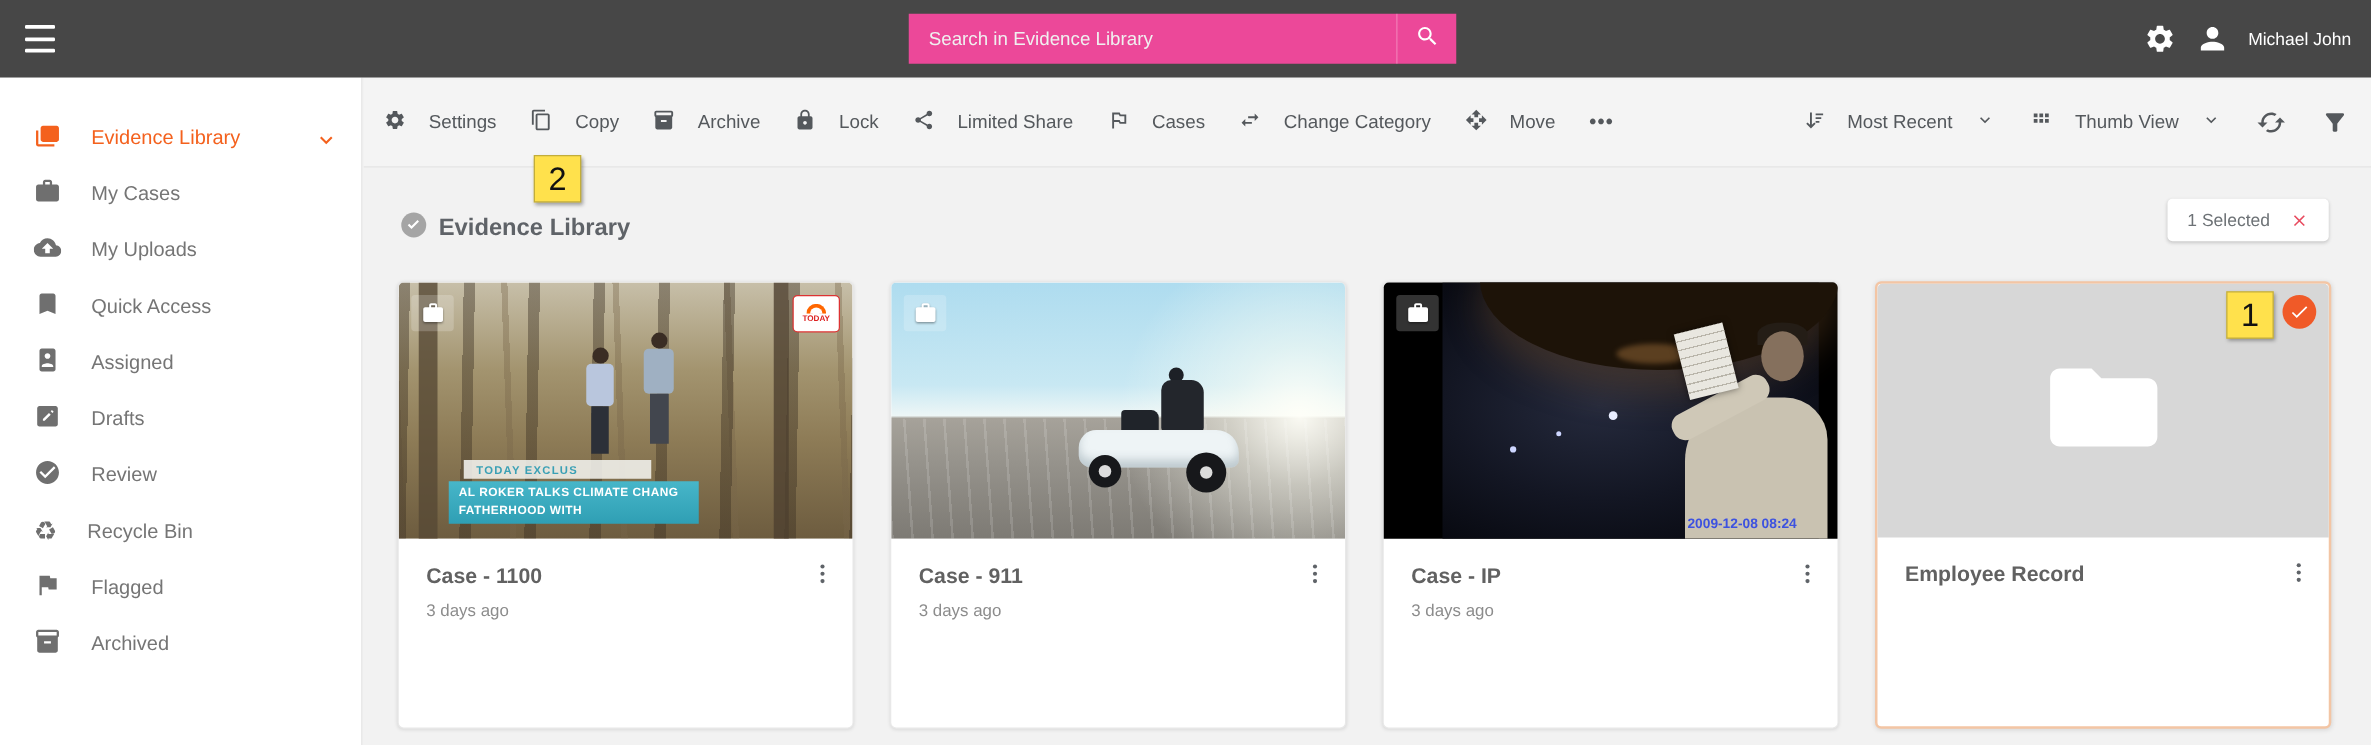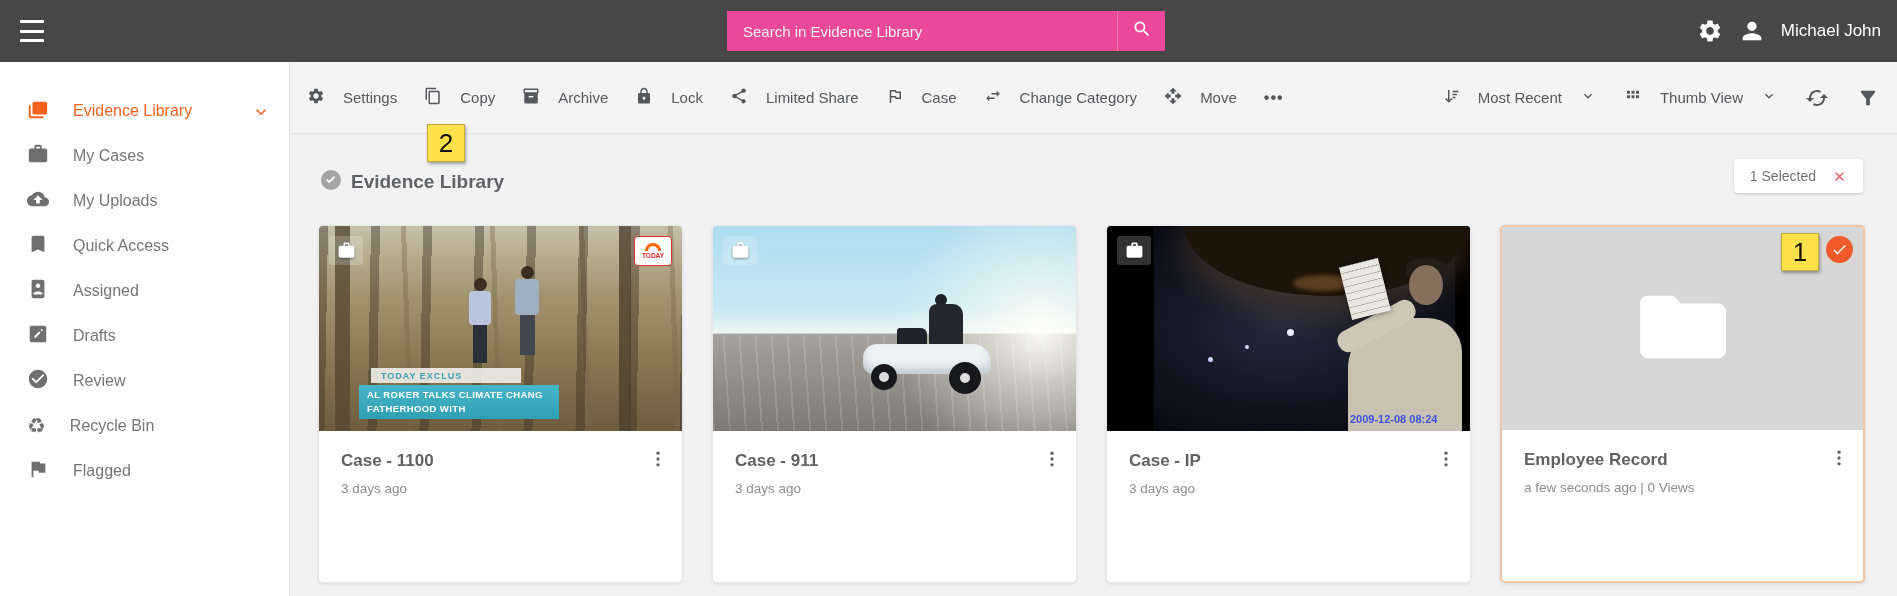--- a/index.html
+++ b/index.html
@@ -21,7 +21,7 @@
     border-left:1px solid rgba(255,255,255,.28); cursor:pointer; }
   .topbar-right { position:absolute; right:16px; top:0; height:62px;
     display:flex; align-items:center; gap:15px; color:#fff; }
-  .topbar-right .name { font-size:17px; }
+  .topbar-right .name { font-size:14px; }
   .ticon { display:inline-flex; cursor:pointer; }
 
   

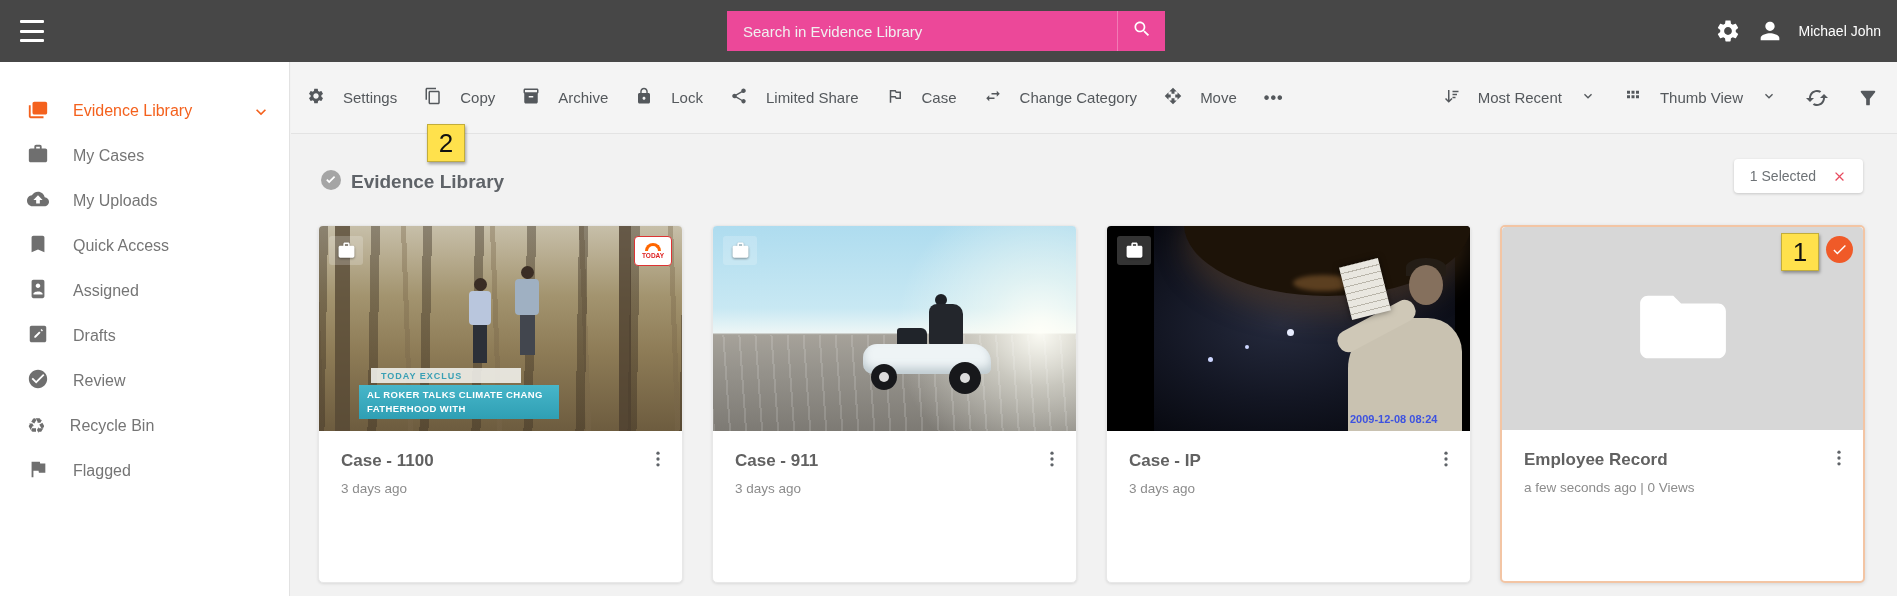--- a/index.html
+++ b/index.html
@@ -304,7 +304,7 @@
       <span><svg width="18" height="18" viewBox="0 0 24 24">
             <path d="M14 6l-1-2H5v17h2v-7h5l1 2h7V6h-6zm4 8h-4l-1-2H7V6h5l1 2h5v6z"></path>
           </svg></span>
-      <span>Case</span>
+      <span>Cases</span>
     </div>
     <div class="tbtn">
       <span><svg width="18" height="18" viewBox="0 0 24 24">

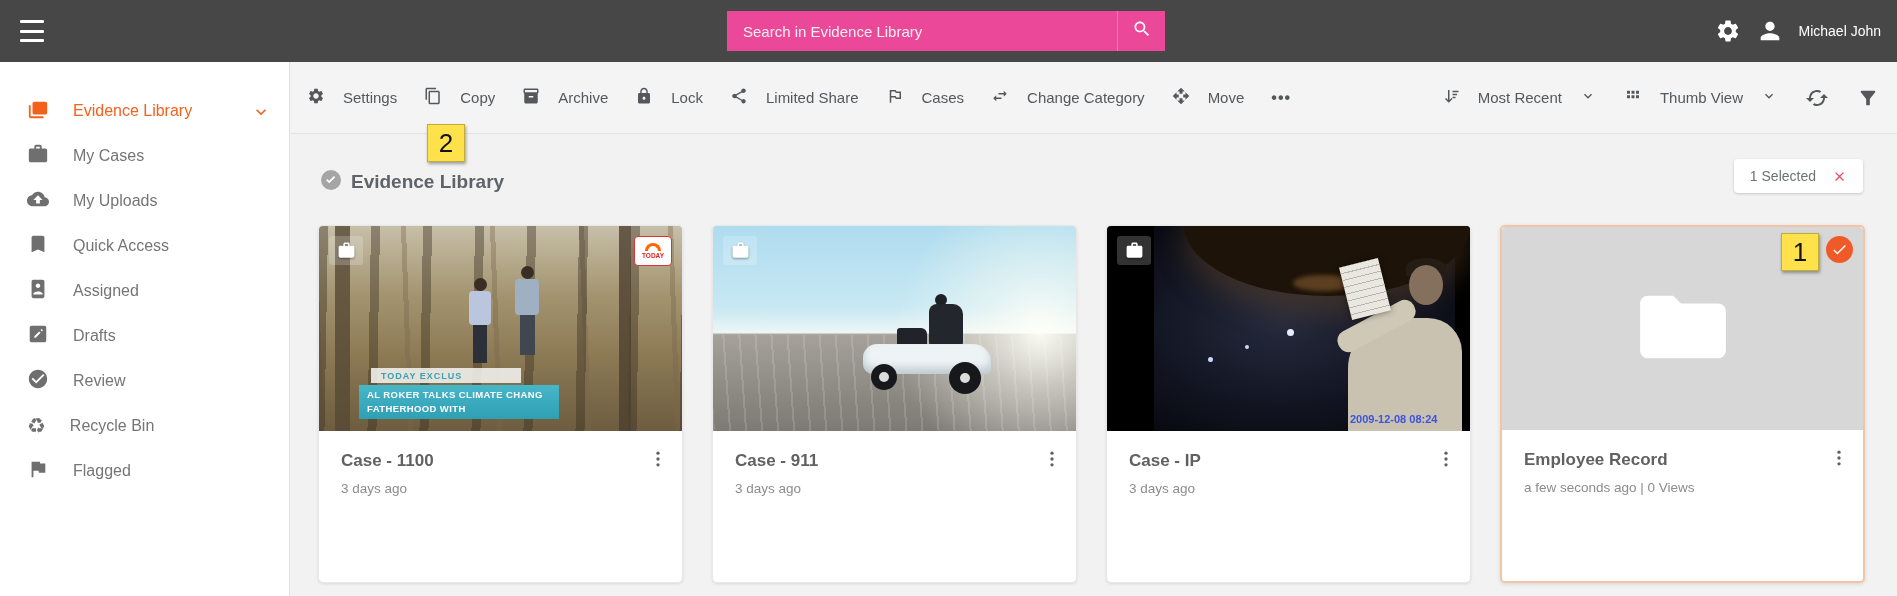--- a/index.html
+++ b/index.html
@@ -502,7 +502,6 @@
         </div>
         <div class="cfoot">
           <div class="ctitle">Employee Record</div>
-          <div class="cmeta">a few seconds ago  |  0 Views</div>
           <span class="kebab">
             <svg width="20" height="20" viewBox="0 0 24 24" fill="#5f6368">
                 <circle cx="12" cy="5" r="2"></circle>

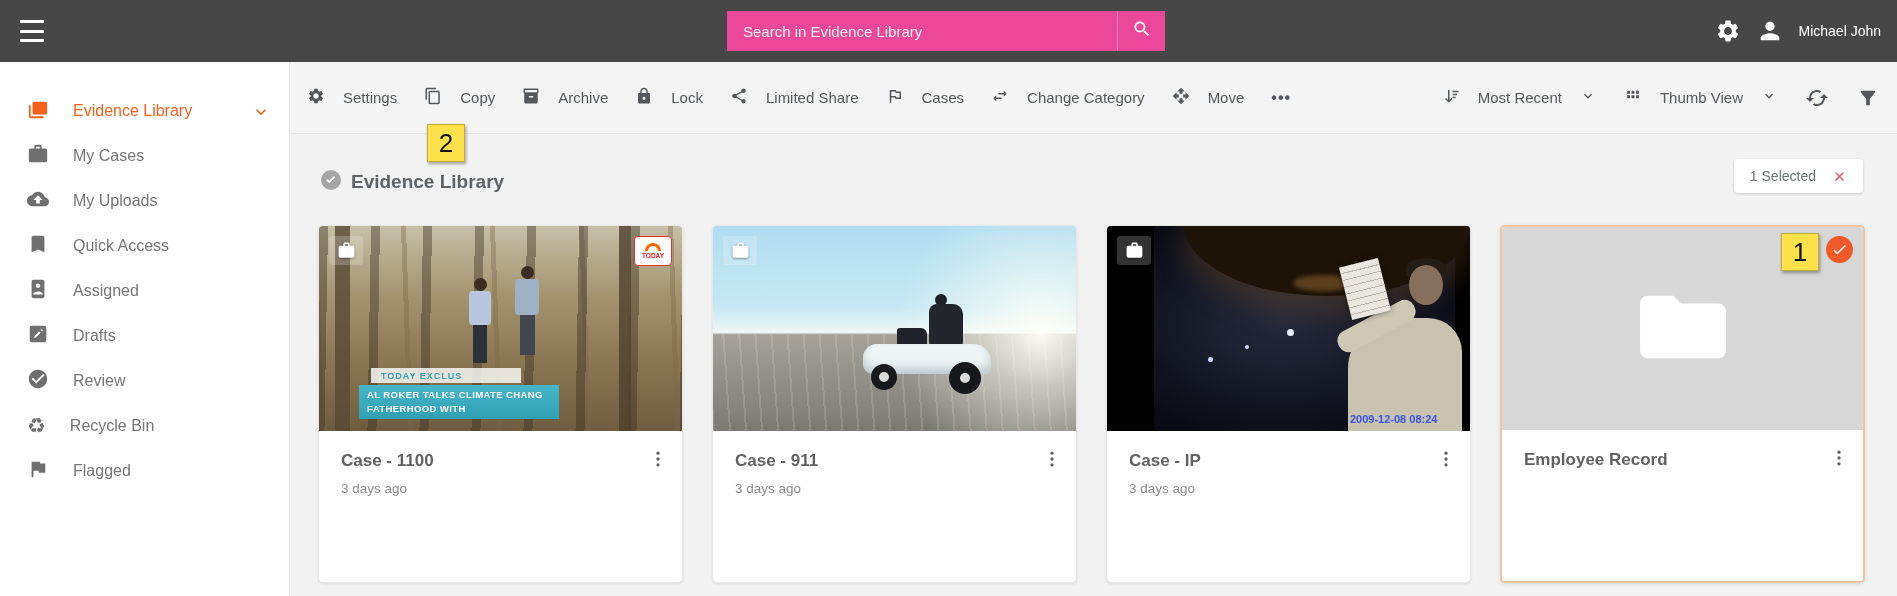--- a/index.html
+++ b/index.html
@@ -264,6 +264,14 @@
       </span>
       <span>Flagged</span>
     </li>
+    <li class="side-item">
+      <span>
+        <svg width="22" height="22" viewBox="0 0 24 24">
+            <path d="M20 2H4c-1 0-2 .9-2 2v3.01c0 .72.43 1.34 1 1.69V20c0 1.1 1.1 2 2 2h14c.9 0 2-.9 2-2V8.7c.57-.35 1-.97 1-1.69V4c0-1.1-1-2-2-2zm-5 12H9v-2h6v2zm5-7H4V4h16v3z"></path>
+          </svg>
+      </span>
+      <span>Archived</span>
+    </li>
   </ul>
 </nav>
 

